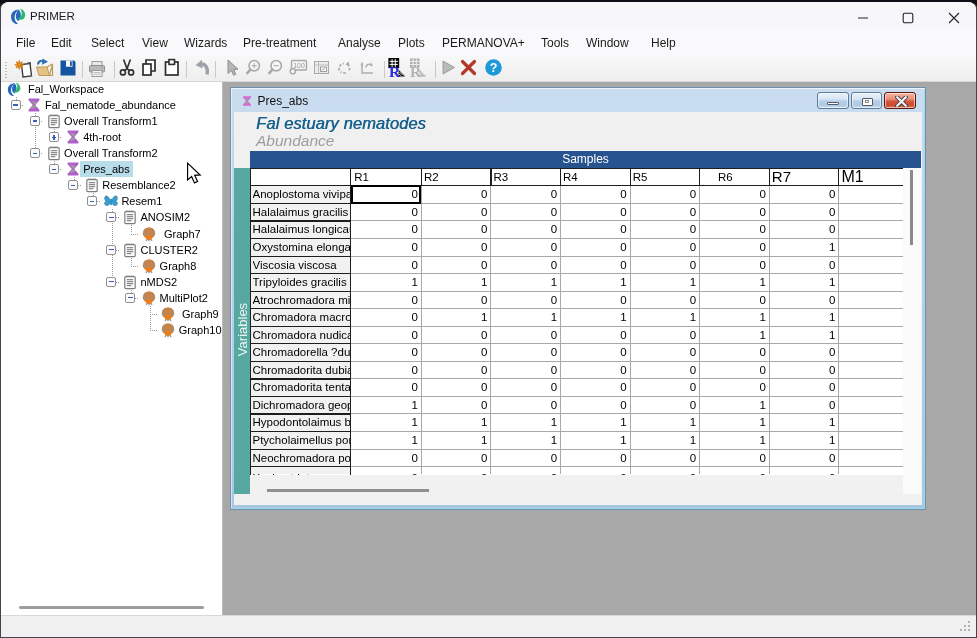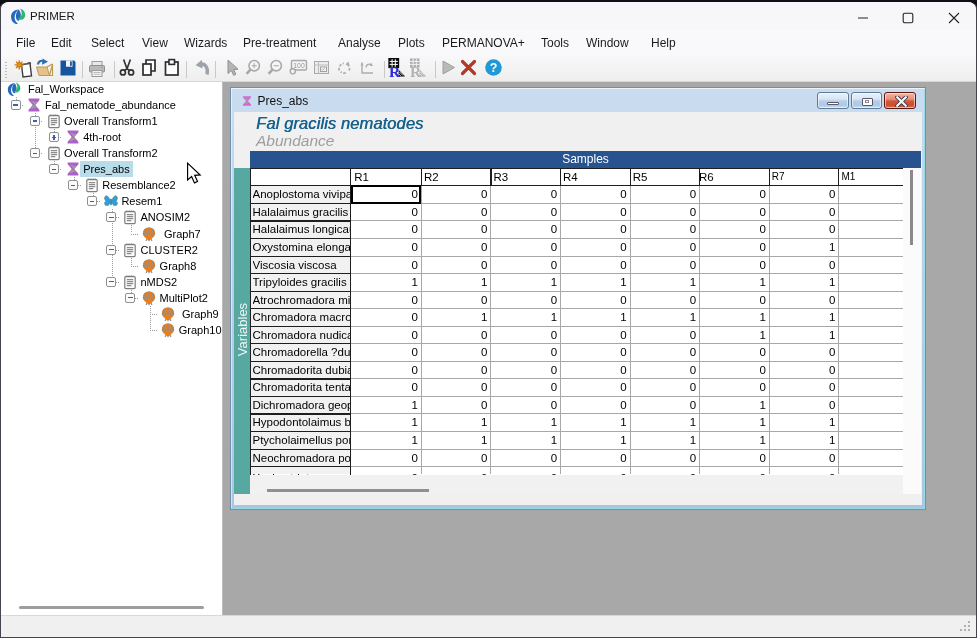--- a/index.html
+++ b/index.html
@@ -359,7 +359,7 @@
           </svg>
         </div>
         <div class="a" id="cwc" style="left:3px;top:24px;width:688px;height:393px;background:#f0f0f0;overflow:hidden">
-          <span class="a" style="left:22.5px;top:2px;font-size:16.5px;font-style:italic;color:#17628e;text-shadow:0.5px 0 0 #17628e;letter-spacing:0.1px">Fal gracilis nematodes</span>
+          <span class="a" style="left:22.5px;top:2px;font-size:16.5px;font-style:italic;color:#17628e;text-shadow:0.5px 0 0 #17628e;letter-spacing:0.1px">Fal estuary nematodes</span>
           <span class="a" style="left:22.5px;top:19.5px;font-size:15.5px;font-style:italic;color:#9d9d9d">Abundance</span>
           <div class="a" style="left:16.5px;top:39px;width:671px;height:17px;background:#27538e;color:#fff;font-size:12px;text-align:center;line-height:17px">Samples</div>
           <div class="a" style="left:0;top:56px;width:16.5px;height:326px;background:#56a8a1">

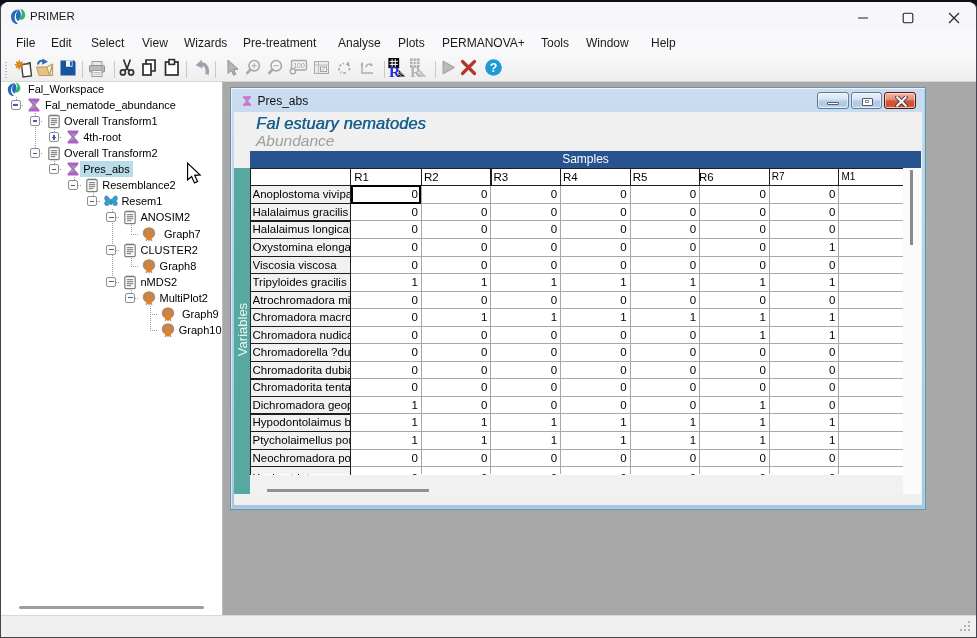--- a/index.html
+++ b/index.html
@@ -426,7 +426,7 @@
             <span class="a" style="left:243.47px;top:1px;font-size:11.5px;line-height:16px">R3</span>
             <span class="a" style="left:313.06px;top:1px;font-size:11.5px;line-height:16px">R4</span>
             <span class="a" style="left:382.64px;top:1px;font-size:11.5px;line-height:16px">R5</span>
-            <span class="a" style="left:449px;top:1px;font-size:11.5px;line-height:16px">R6</span>
+            <span class="a" style="left:468px;top:1px;font-size:11.5px;line-height:16px">R6</span>
             <span class="a" style="left:521.82px;top:1px;font-size:10px;line-height:16px">R7</span>
             <span class="a" style="left:591.40px;top:1px;font-size:10px;line-height:16px">M1</span>
             <div class="a" style="left:2.5px;top:18.30px;width:97px;height:16.55px;line-height:16.55px;font-size:11.5px;white-space:nowrap;overflow:hidden">Anoplostoma viviparum</div>

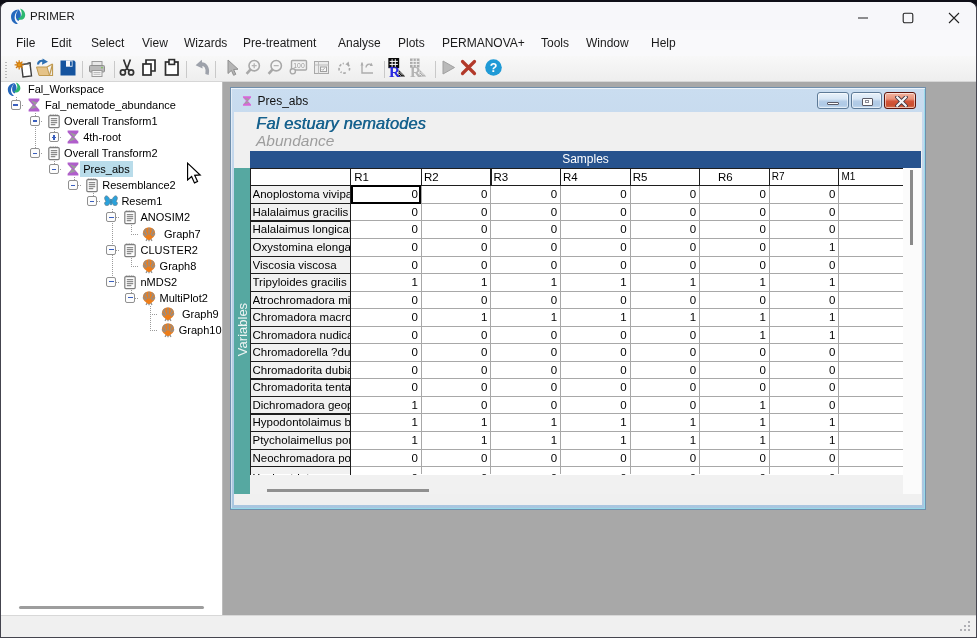--- a/index.html
+++ b/index.html
@@ -427,7 +427,7 @@
             <span class="a" style="left:313.06px;top:1px;font-size:11.5px;line-height:16px">R4</span>
             <span class="a" style="left:382.64px;top:1px;font-size:11.5px;line-height:16px">R5</span>
             <span class="a" style="left:468px;top:1px;font-size:11.5px;line-height:16px">R6</span>
-            <span class="a" style="left:521.82px;top:1px;font-size:10px;line-height:16px">R7</span>
+            <span class="a" style="left:521.82px;top:1px;font-size:15px;line-height:16px">R7</span>
             <span class="a" style="left:591.40px;top:1px;font-size:10px;line-height:16px">M1</span>
             <div class="a" style="left:2.5px;top:18.30px;width:97px;height:16.55px;line-height:16.55px;font-size:11.5px;white-space:nowrap;overflow:hidden">Anoplostoma viviparum</div>
             <div class="a" style="left:127.89px;top:18.30px;width:40px;height:16.55px;line-height:16.55px;font-size:11.5px;text-align:right">0</div>

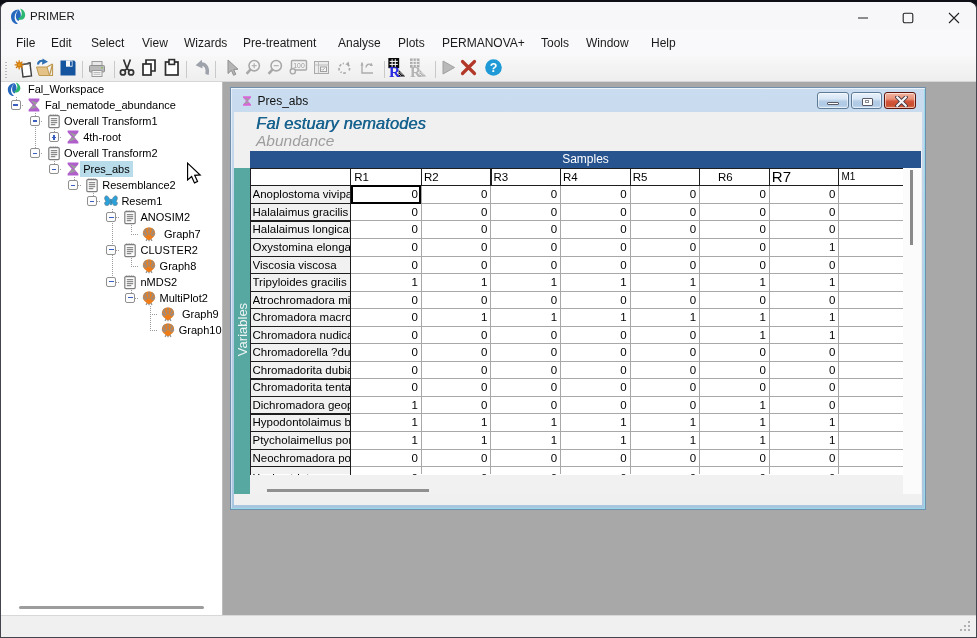--- a/index.html
+++ b/index.html
@@ -428,7 +428,7 @@
             <span class="a" style="left:382.64px;top:1px;font-size:11.5px;line-height:16px">R5</span>
             <span class="a" style="left:468px;top:1px;font-size:11.5px;line-height:16px">R6</span>
             <span class="a" style="left:521.82px;top:1px;font-size:15px;line-height:16px">R7</span>
-            <span class="a" style="left:591.40px;top:1px;font-size:10px;line-height:16px">M1</span>
+            <span class="a" style="left:591.40px;top:1px;font-size:16px;line-height:16px">M1</span>
             <div class="a" style="left:2.5px;top:18.30px;width:97px;height:16.55px;line-height:16.55px;font-size:11.5px;white-space:nowrap;overflow:hidden">Anoplostoma viviparum</div>
             <div class="a" style="left:127.89px;top:18.30px;width:40px;height:16.55px;line-height:16.55px;font-size:11.5px;text-align:right">0</div>
             <div class="a" style="left:197.47px;top:18.30px;width:40px;height:16.55px;line-height:16.55px;font-size:11.5px;text-align:right">0</div>

